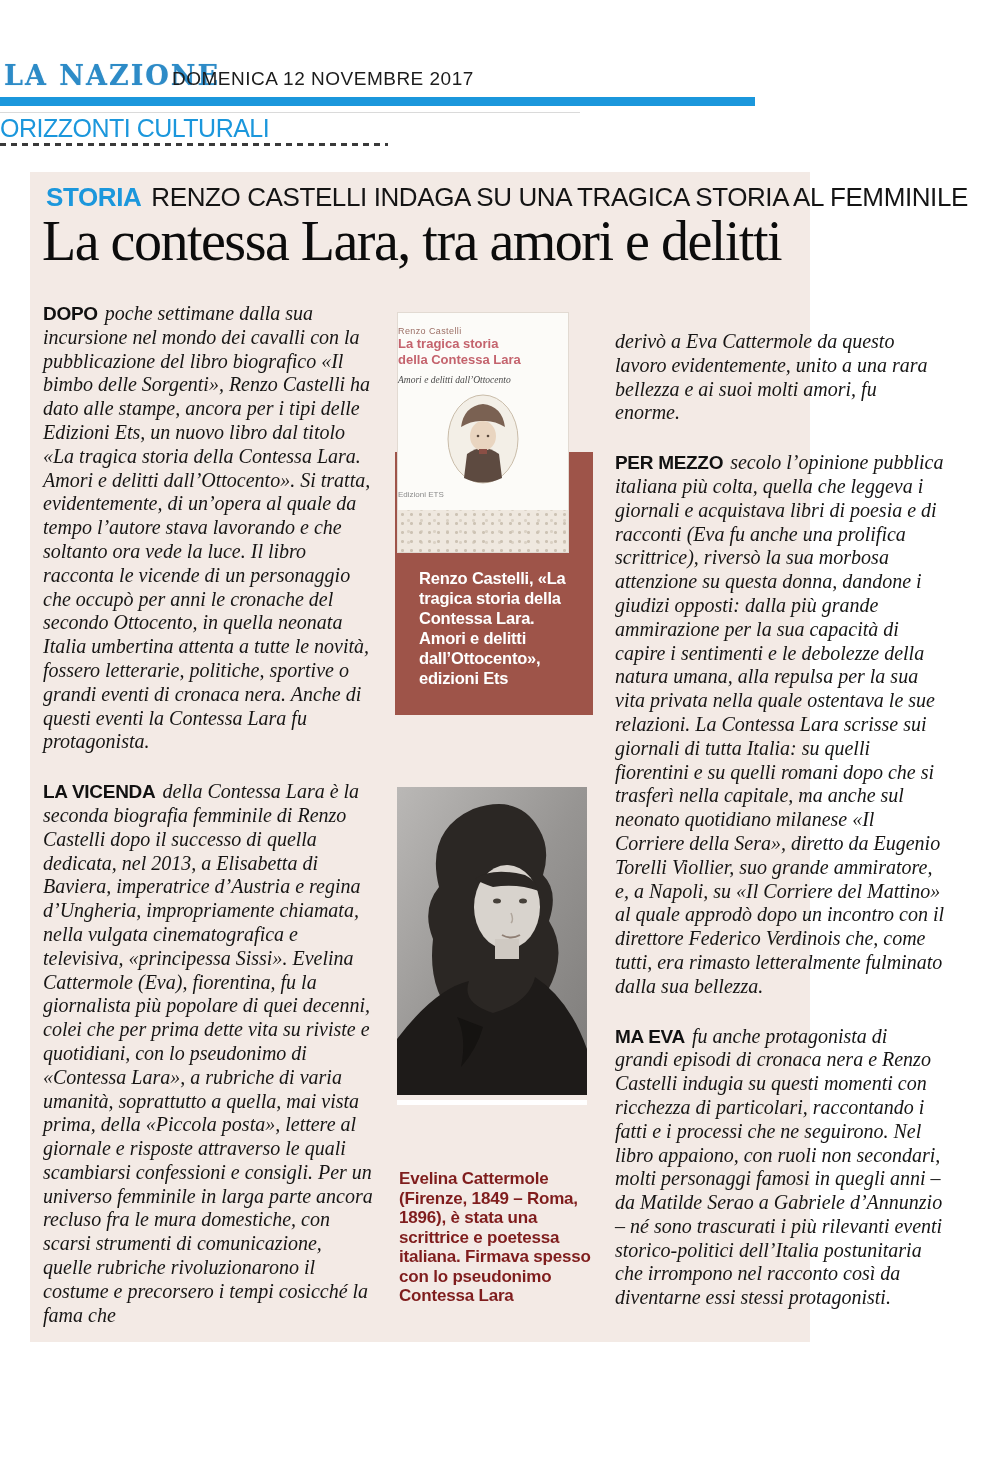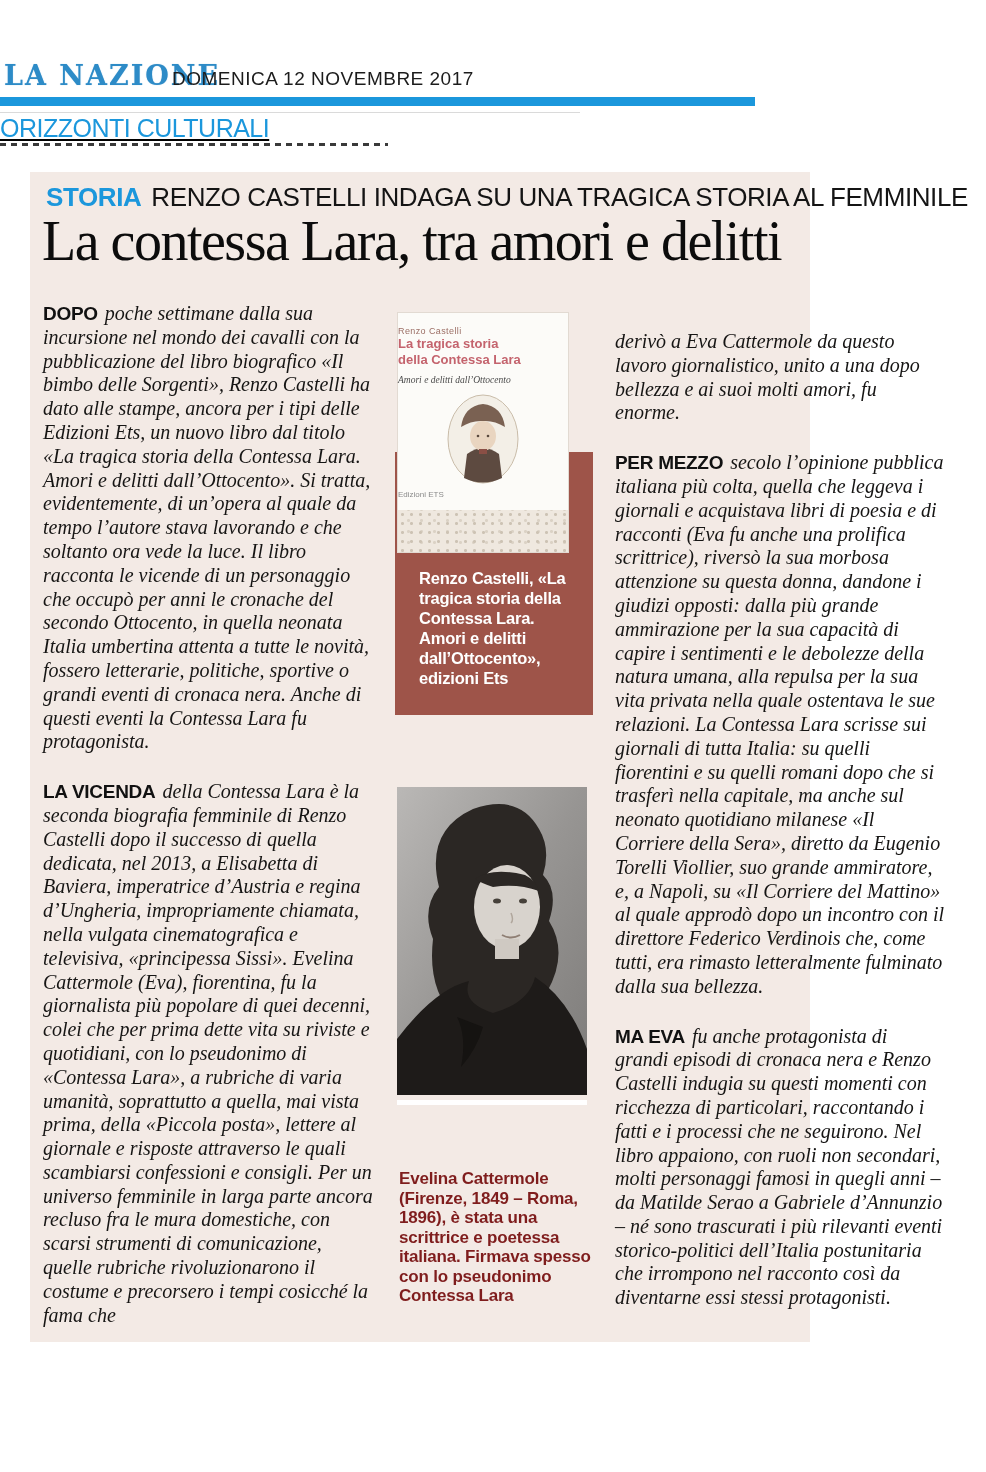--- a/index.html
+++ b/index.html
@@ -12,7 +12,7 @@
     color:#2d8bc7;letter-spacing:2px;text-shadow:0 0 1px #9cc6e2;}
   .issue-date{position:absolute;left:172px;top:68px;font-size:19px;color:#1c1c1c;letter-spacing:0.5px;}
   .blue-bar{position:absolute;left:0;top:97px;width:755px;height:9px;background:#1b97dc;}
-  .section-wrap{position:absolute;left:0;top:112px;width:580px;border-top:1px solid #dadada;padding-top:2px;text-decoration:underline;}
+  .section-wrap{position:absolute;left:0;top:112px;width:580px;border-top:1px solid #dadada;padding-top:2px;}
   .section-title{font-size:25px;color:#1b97dc;letter-spacing:-0.5px;line-height:1.05;}
   .section-underline{width:388px;height:3px;margin-top:2px;
     background:repeating-linear-gradient(90deg,#3a3a3a 0 6px,transparent 6px 11px);}

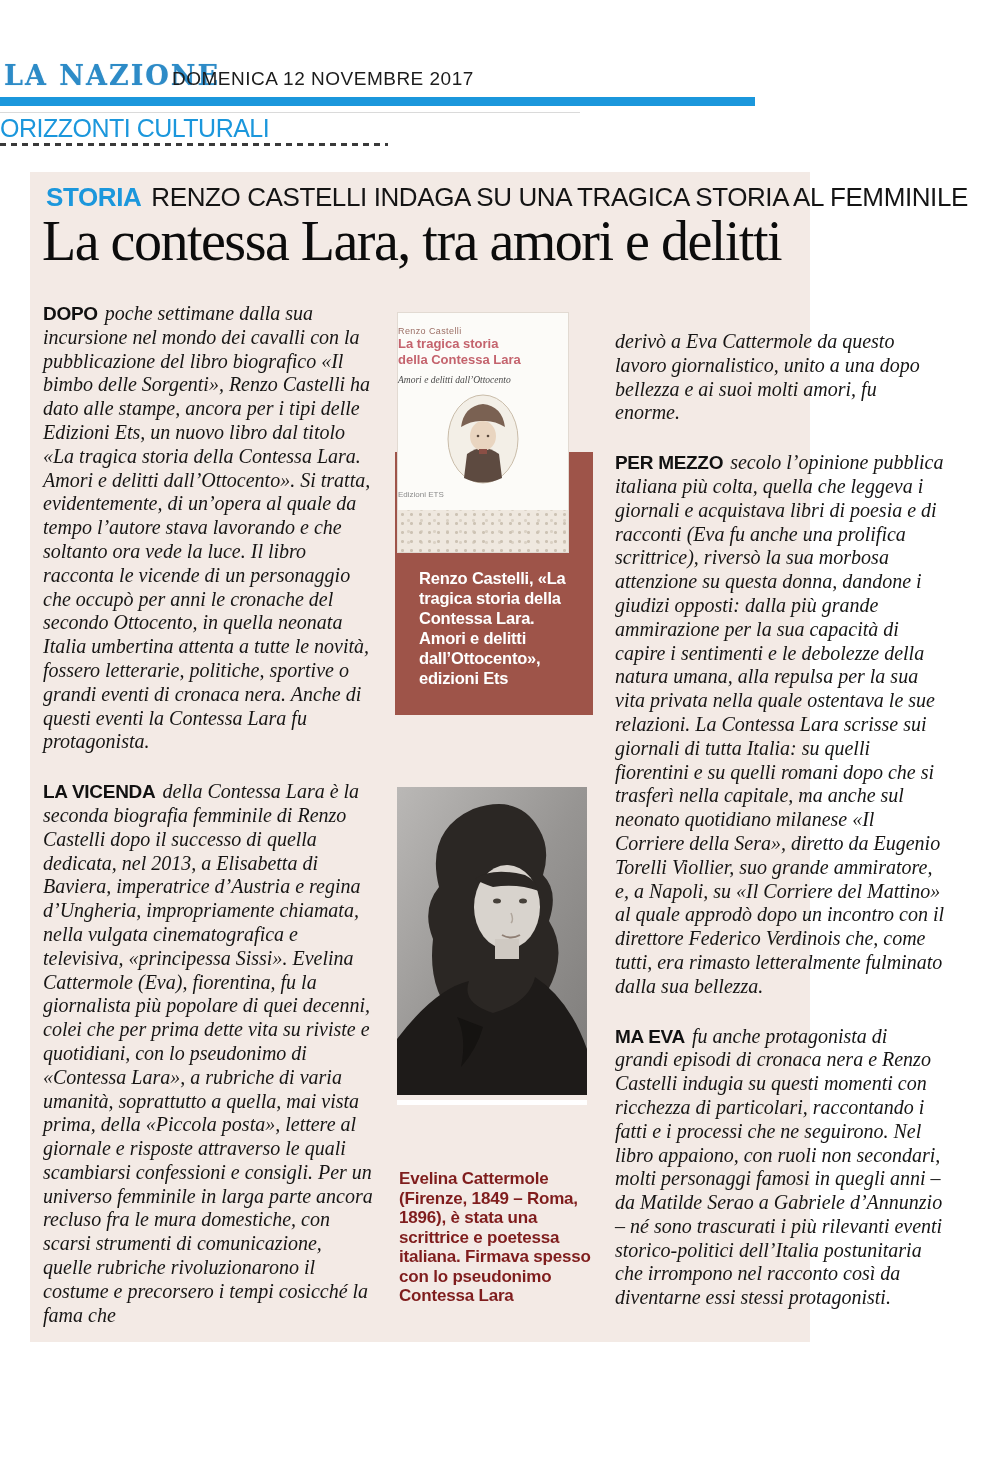--- a/index.html
+++ b/index.html
@@ -145,7 +145,7 @@
       </div>
 
       <div class="col-3 col-text">
-        <p><span>derivò a Eva Cattermole da questo lavoro giornalistico, unito a una dopo bellezza e ai suoi molti amori, fu enorme.</span></p>
+        <p><span>derivò a Eva Cattermole da questo lavoro evidentemente, unito a una rara bellezza e ai suoi molti amori, fu enorme.</span></p>
         <p><span class="lead">PER MEZZO</span><span>secolo l’opinione pubblica italiana più colta, quella che leggeva i giornali e acquistava libri di poesia e di racconti (Eva fu anche una prolifica scrittrice), riversò la sua morbosa attenzione su questa donna, dandone i giudizi opposti: dalla più grande ammirazione per la sua capacità di capire i sentimenti e le debolezze della natura umana, alla repulsa per la sua vita privata nella quale ostentava le sue relazioni. La Contessa Lara scrisse sui giornali di tutta Italia: su quelli fiorentini e su quelli romani dopo che si trasferì nella capitale, ma anche sul neonato quotidiano milanese «Il Corriere della Sera», diretto da Eugenio Torelli Viollier, suo grande ammiratore, e, a Napoli, su «Il Corriere del Mattino» al quale approdò dopo un incontro con il direttore Federico Verdinois che, come tutti, era rimasto letteralmente fulminato dalla sua bellezza.</span></p>
         <p><span class="lead">MA EVA</span><span>fu anche protagonista di grandi episodi di cronaca nera e Renzo Castelli indugia su questi momenti con ricchezza di particolari, raccontando i fatti e i processi che ne seguirono. Nel libro appaiono, con ruoli non secondari, molti personaggi famosi in quegli anni – da Matilde Serao a Gabriele d’Annunzio – né sono trascurati i più rilevanti eventi storico-politici dell’Italia postunitaria che irrompono nel racconto così da diventarne essi stessi protagonisti.</span></p>
       </div>

